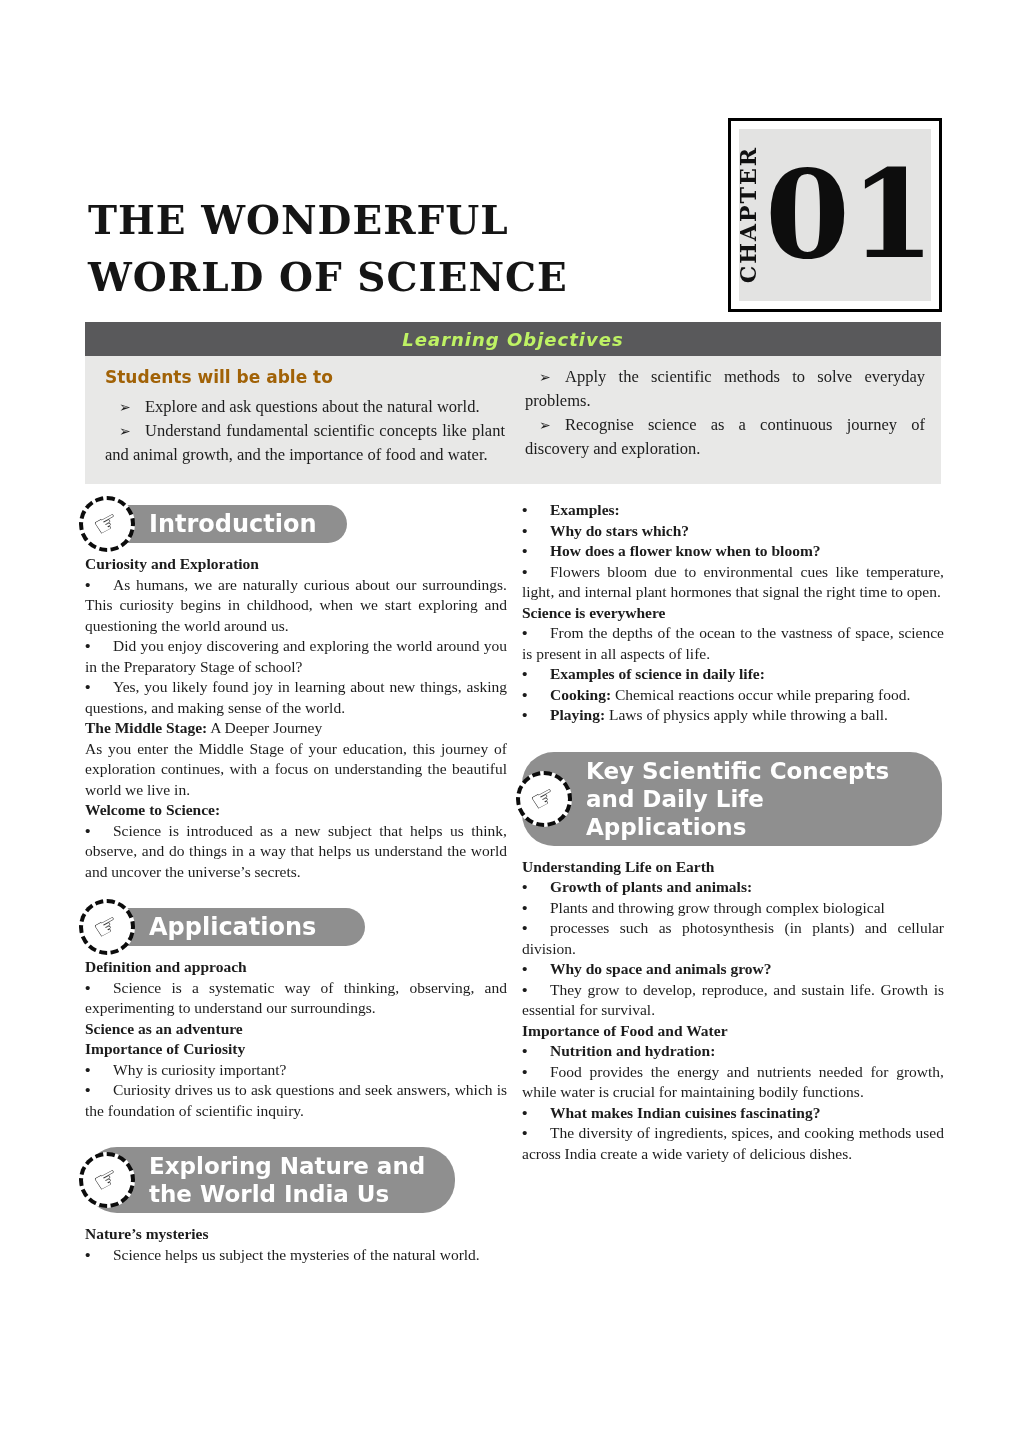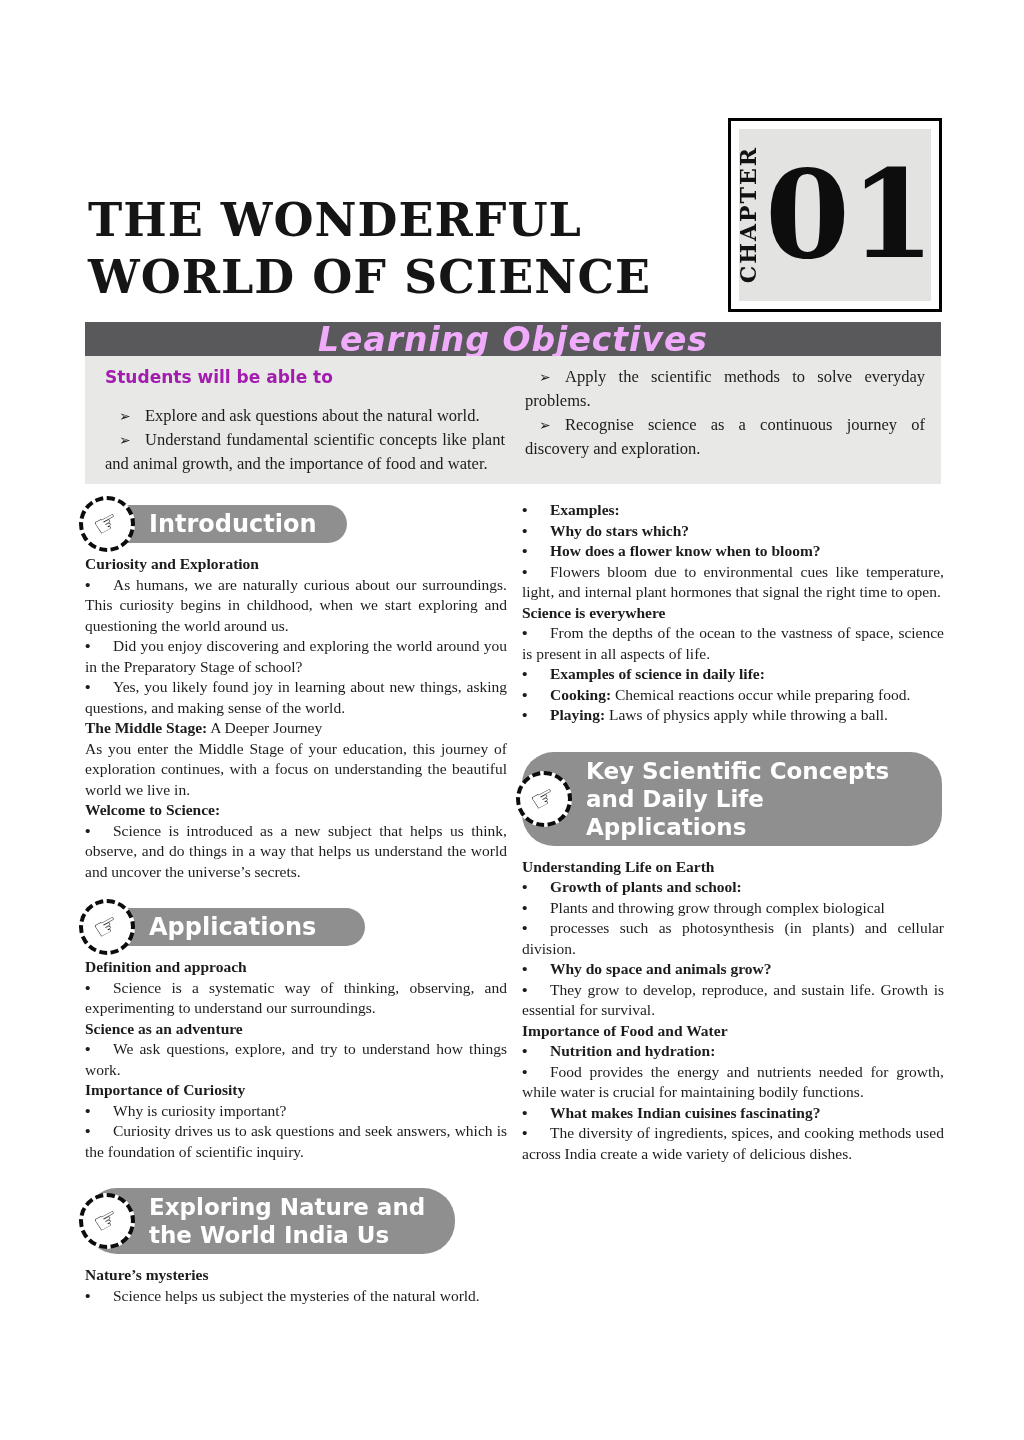--- a/index.html
+++ b/index.html
@@ -8,7 +8,7 @@
 
   
   #title{position:absolute;left:88px;top:192px;width:620px;
-         font-family:"DejaVu Serif",serif;font-weight:800;font-size:46px;line-height:57px;
+         font-family:"DejaVu Serif",serif;font-weight:800;font-size:39px;line-height:57px;
          letter-spacing:1px;color:#151515;}
   #chapterBox{position:absolute;left:728px;top:118px;width:214px;height:194px;
               border:3px solid #000;background:#fff;box-sizing:border-box;padding:8px;}

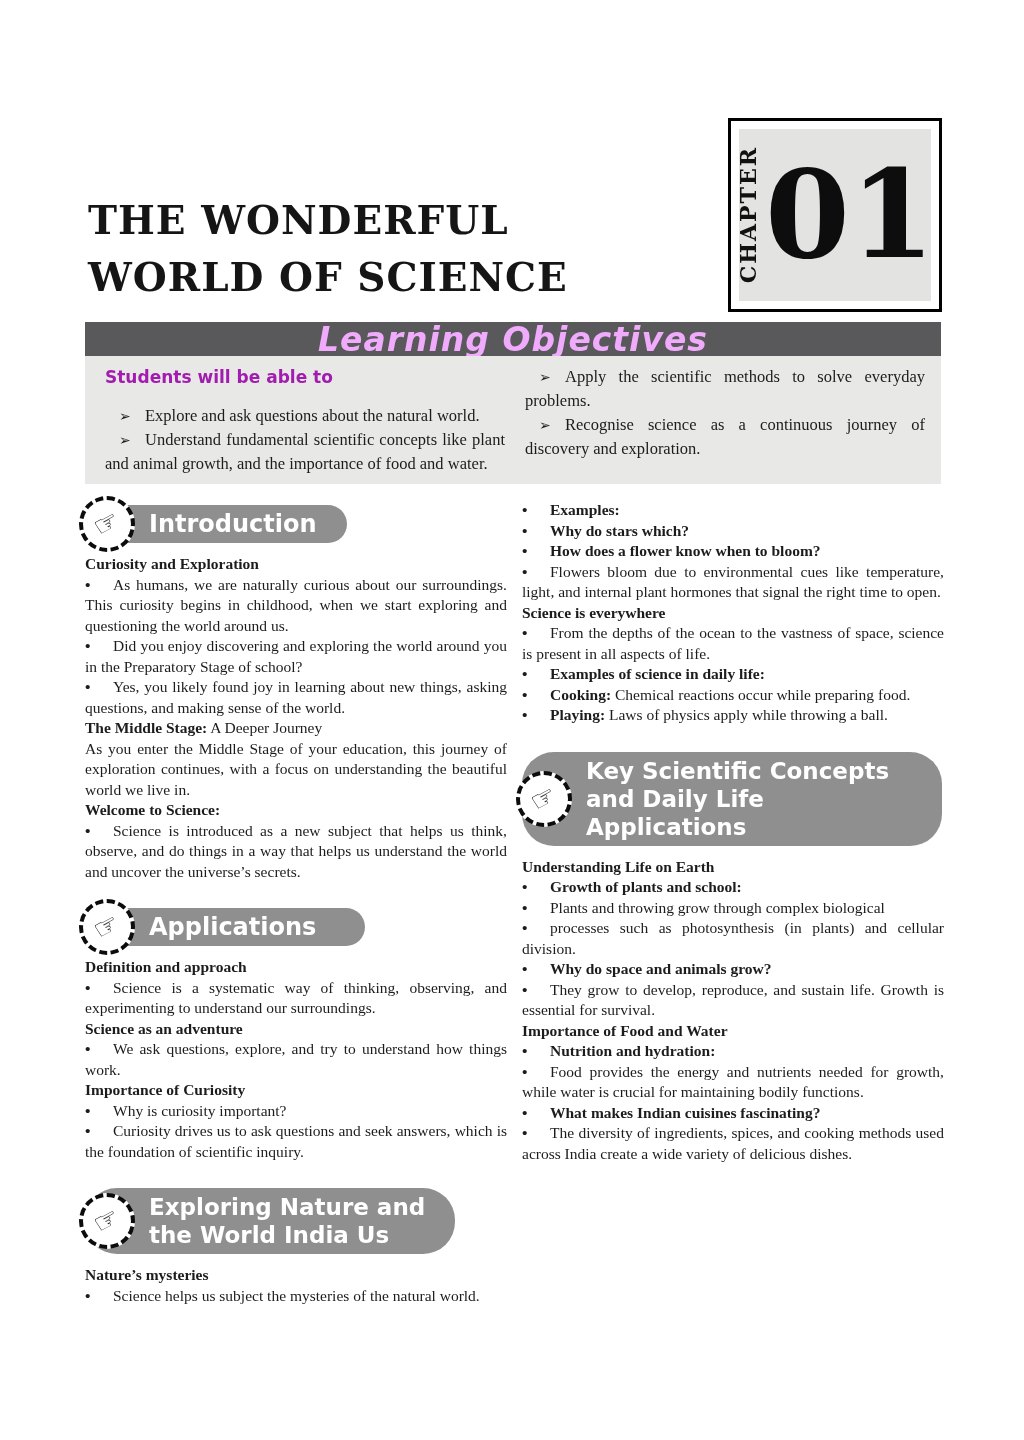--- a/index.html
+++ b/index.html
@@ -21,7 +21,7 @@
   #loBar{position:absolute;left:85px;top:322px;width:856px;height:34px;background:#59595b;
          display:flex;align-items:center;justify-content:center;}
   #loBar .t{font-family:"DejaVu Sans",sans-serif;font-style:italic;font-weight:800;
-            font-size:33px;color:#f0abfc;letter-spacing:1px;}
+            font-size:18px;color:#bef264;letter-spacing:1px;}
   #loPanel{position:absolute;left:85px;top:356px;width:856px;height:128px;background:#e8e8e7;
            box-sizing:border-box;padding:9px 16px 8px 20px;display:flex;gap:20px;overflow:hidden;
            font-size:16.5px;line-height:24px;}

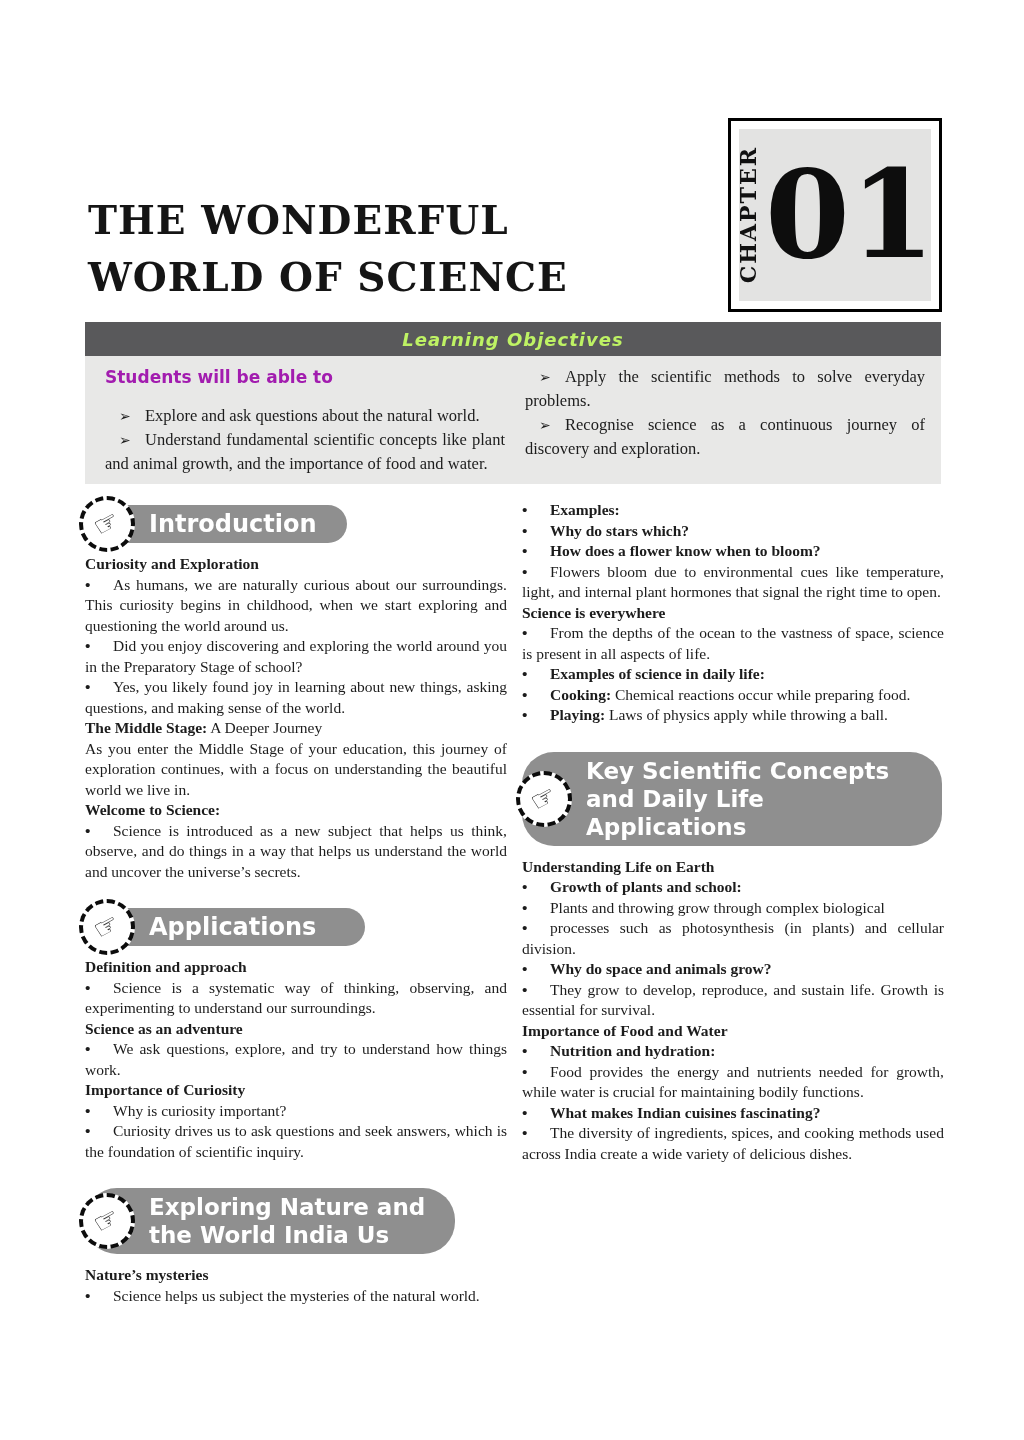--- a/index.html
+++ b/index.html
@@ -27,7 +27,7 @@
            font-size:16.5px;line-height:24px;}
   .loCol{flex:1 1 0;text-align:justify;}
   #loHeading{font-family:"DejaVu Sans",sans-serif;font-weight:700;font-size:17px;
-             text-align:left;margin-bottom:15px;color:#a21caf;}
+             text-align:left;margin-bottom:6px;color:#a16207;}
   .lo-item{text-indent:14px;}
   .lo-item .arr{display:inline-block;width:26px;text-indent:0;
                 font-family:"DejaVu Sans",sans-serif;font-size:14px;}

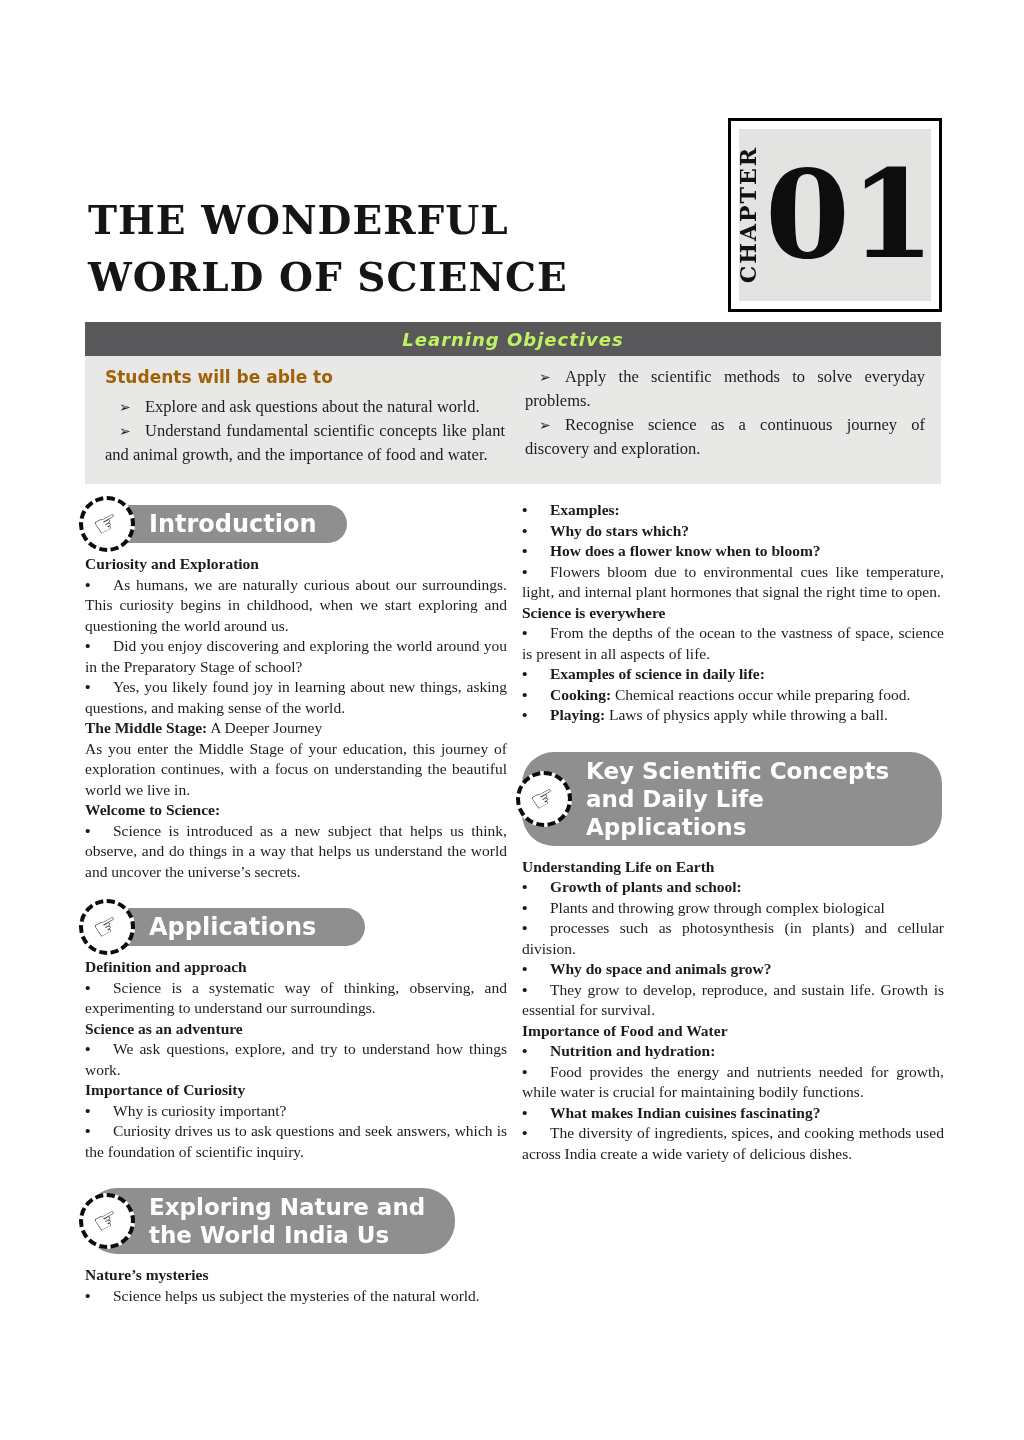--- a/index.html
+++ b/index.html
@@ -171,7 +171,7 @@
     </div>
     <div>
         <div class="blk h"><span class="bd">Understanding Life on Earth</span></div>
-        <div class="blk b"><span class="dot">•</span><span class="bd">Growth of plants and school:</span></div>
+        <div class="blk b"><span class="dot">•</span><span class="bd">Growth of plants and animals:</span></div>
         <div class="blk b"><span class="dot">•</span><span>Plants and throwing grow through complex biological</span></div>
         <div class="blk b"><span class="dot">•</span><span>processes such as photosynthesis (in plants) and cellular division.</span></div>
         <div class="blk b"><span class="dot">•</span><span class="bd">Why do space and animals grow?</span></div>

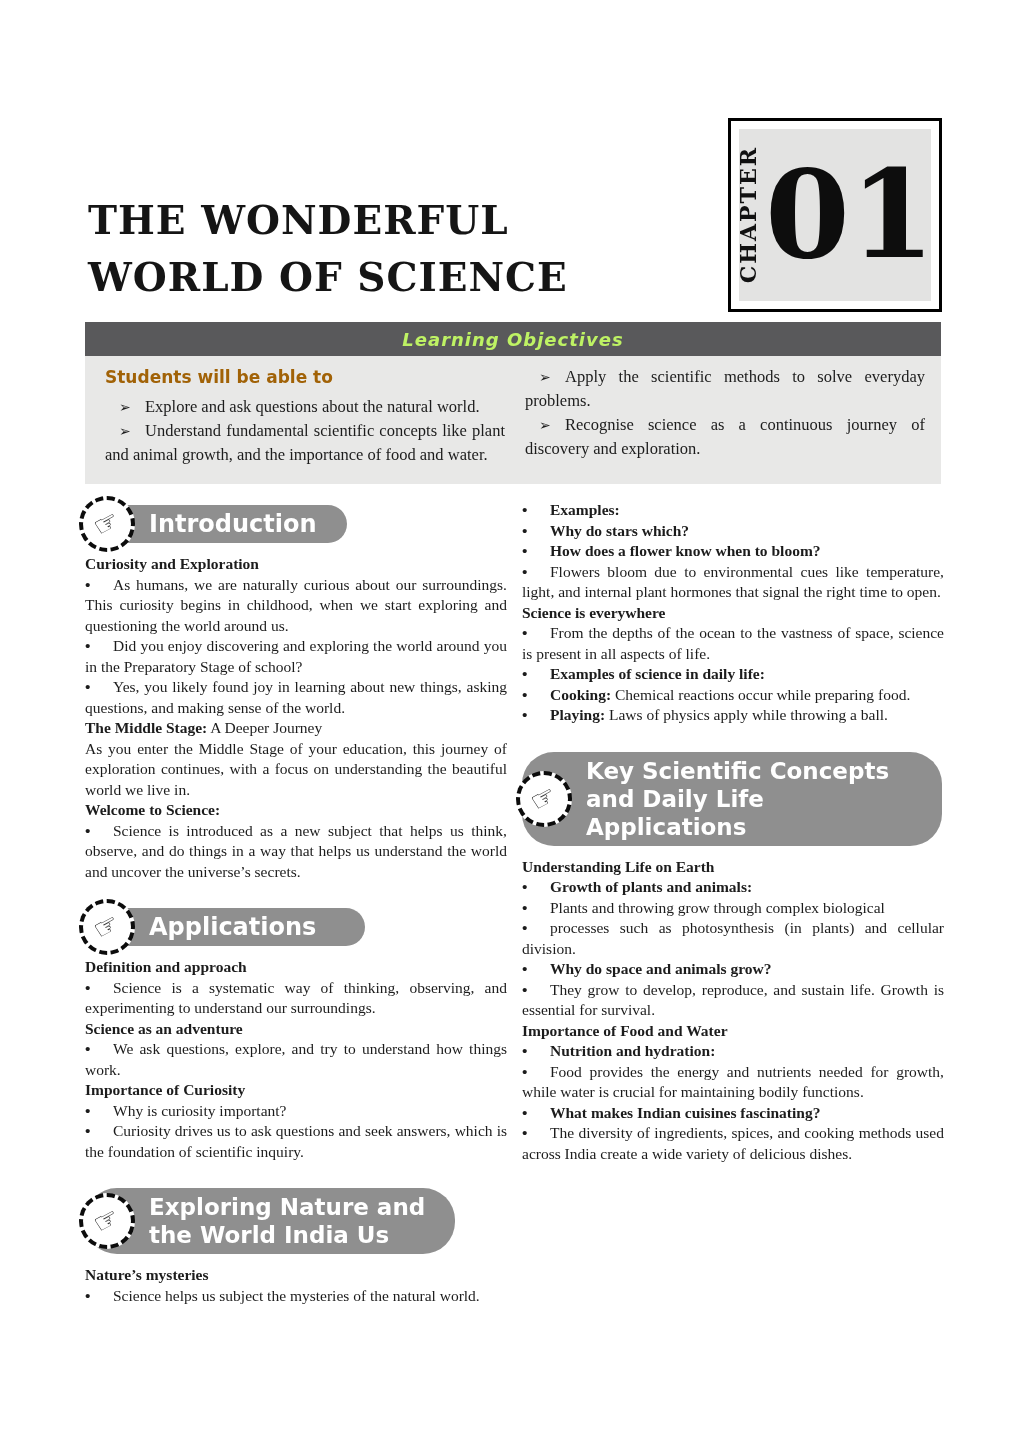--- a/index.html
+++ b/index.html
@@ -130,7 +130,6 @@
         <div class="blk h"><span class="bd">Definition and approach</span></div>
         <div class="blk b"><span class="dot">•</span><span>Science is a systematic way of thinking, observing, and experimenting to understand our surroundings.</span></div>
         <div class="blk h"><span class="bd">Science as an adventure</span></div>
-        <div class="blk b"><span class="dot">•</span><span>We ask questions, explore, and try to understand how things work.</span></div>
         <div class="blk h"><span class="bd">Importance of Curiosity</span></div>
         <div class="blk b"><span class="dot">•</span><span>Why is curiosity important?</span></div>
         <div class="blk b"><span class="dot">•</span><span>Curiosity drives us to ask questions and seek answers, which is the foundation of scientific inquiry.</span></div>

